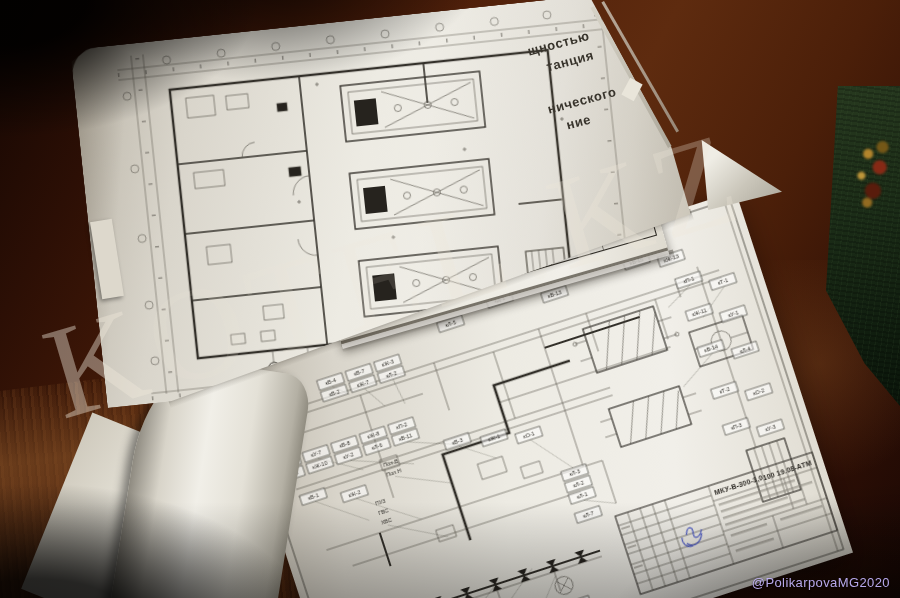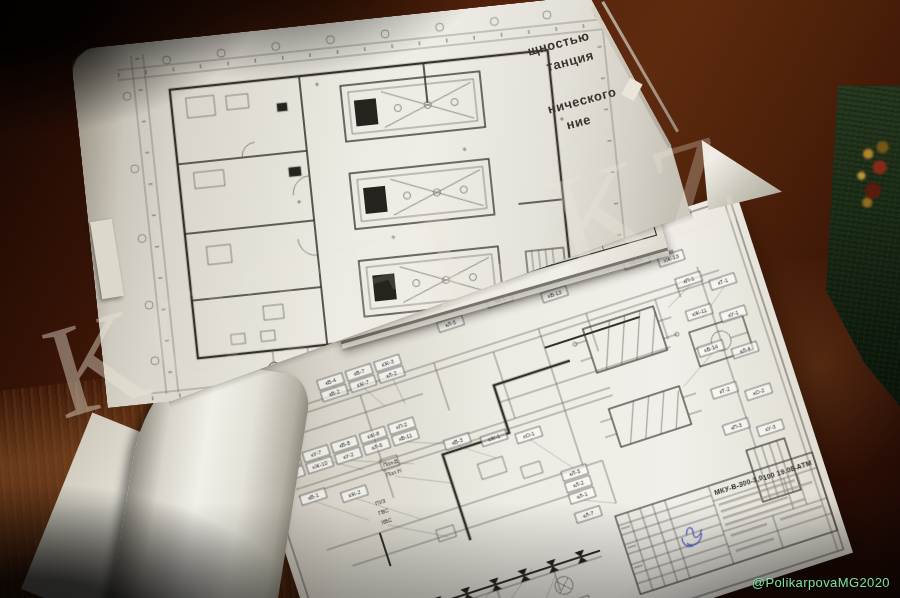--- a/index.html
+++ b/index.html
@@ -94,7 +94,7 @@
   .watermark{left:50px;top:300px;width:940px;transform:rotate(-16.5deg);transform-origin:0 50%;
     font-family:"Liberation Serif",serif;font-size:132px;letter-spacing:10px;
     color:#efe8da;pointer-events:none;}
-  .credit{right:10px;bottom:8px;font-size:13px;letter-spacing:.4px;color:#86efac;
+  .credit{right:10px;bottom:8px;font-size:13px;letter-spacing:.4px;color:#c4b5fd;
     opacity:.92;text-shadow:0 1px 2px #000;}
 
   

